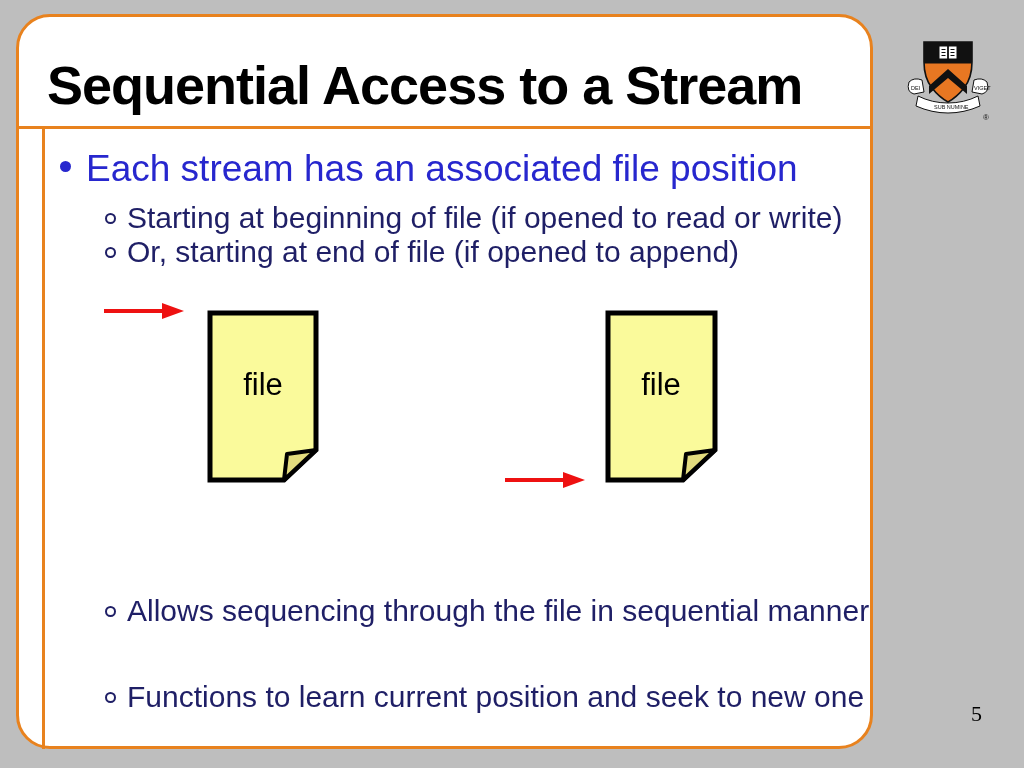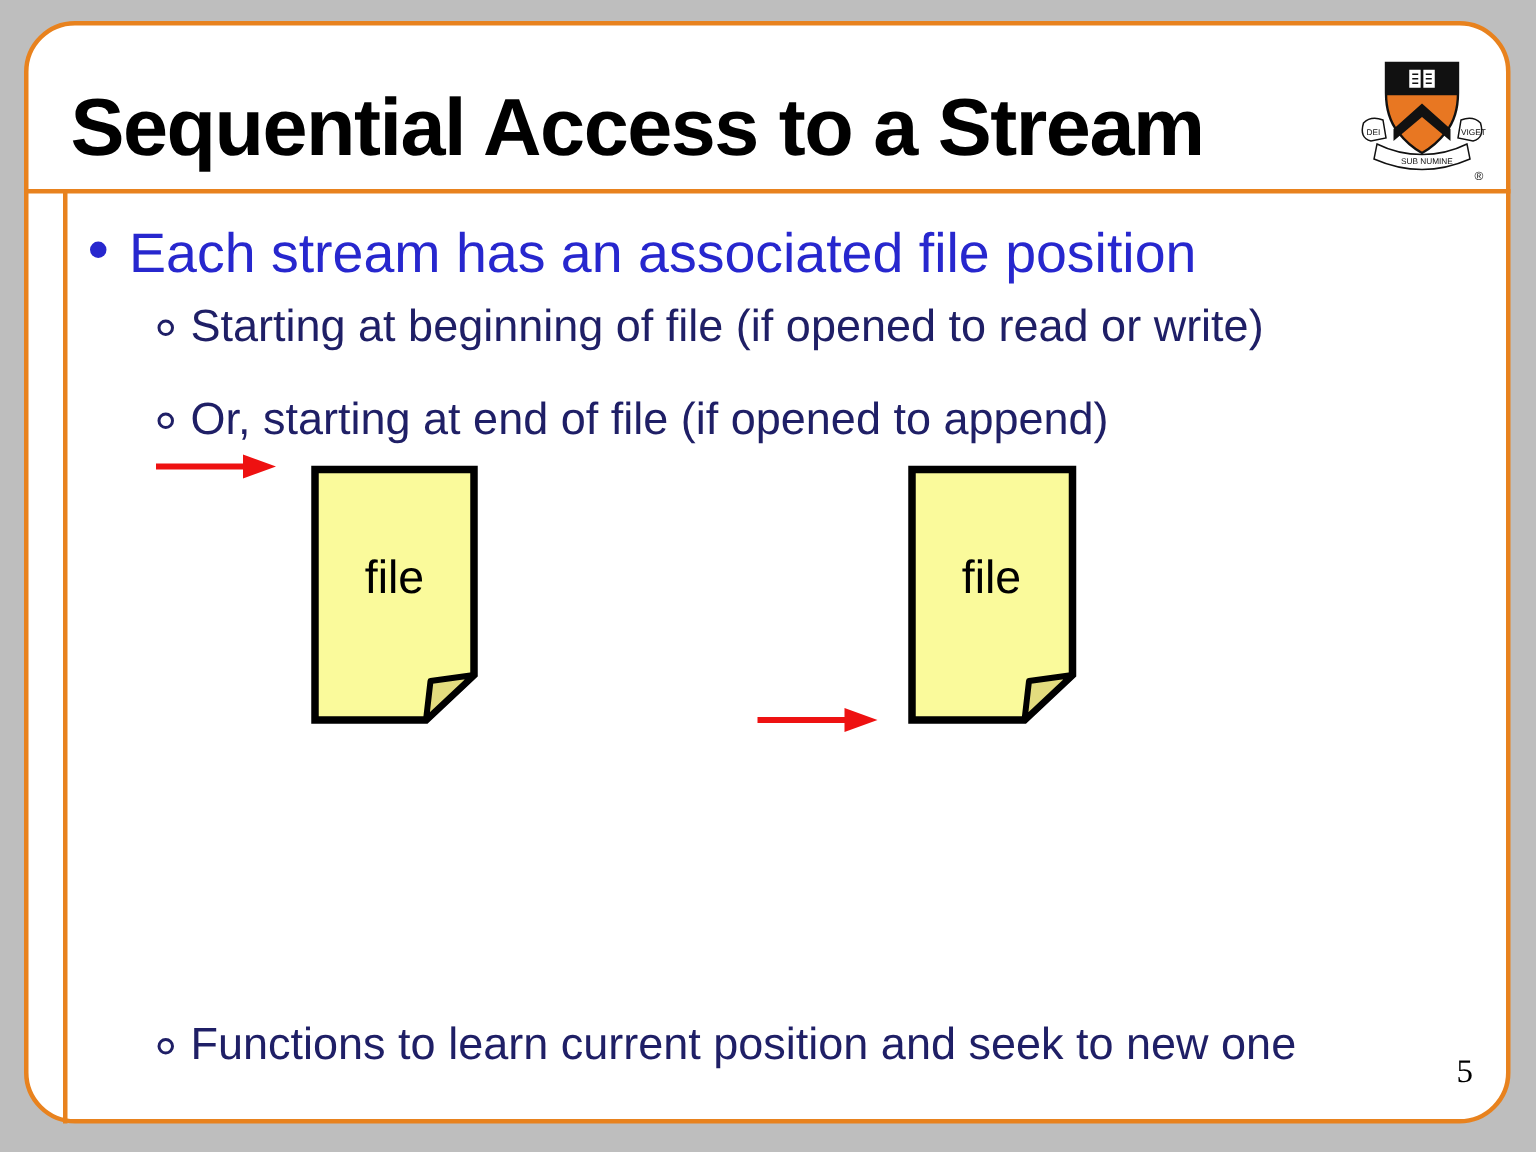--- a/index.html
+++ b/index.html
@@ -11,7 +11,7 @@
     overflow:hidden;
   }
   .slide{
-    position:absolute;left:16px;top:14px;width:991px;height:735px;
+    position:absolute;left:16px;top:14px;width:857px;height:735px;
     background:#FFFFFF;
     border:3px solid #E8821E;
     border-radius:34px;

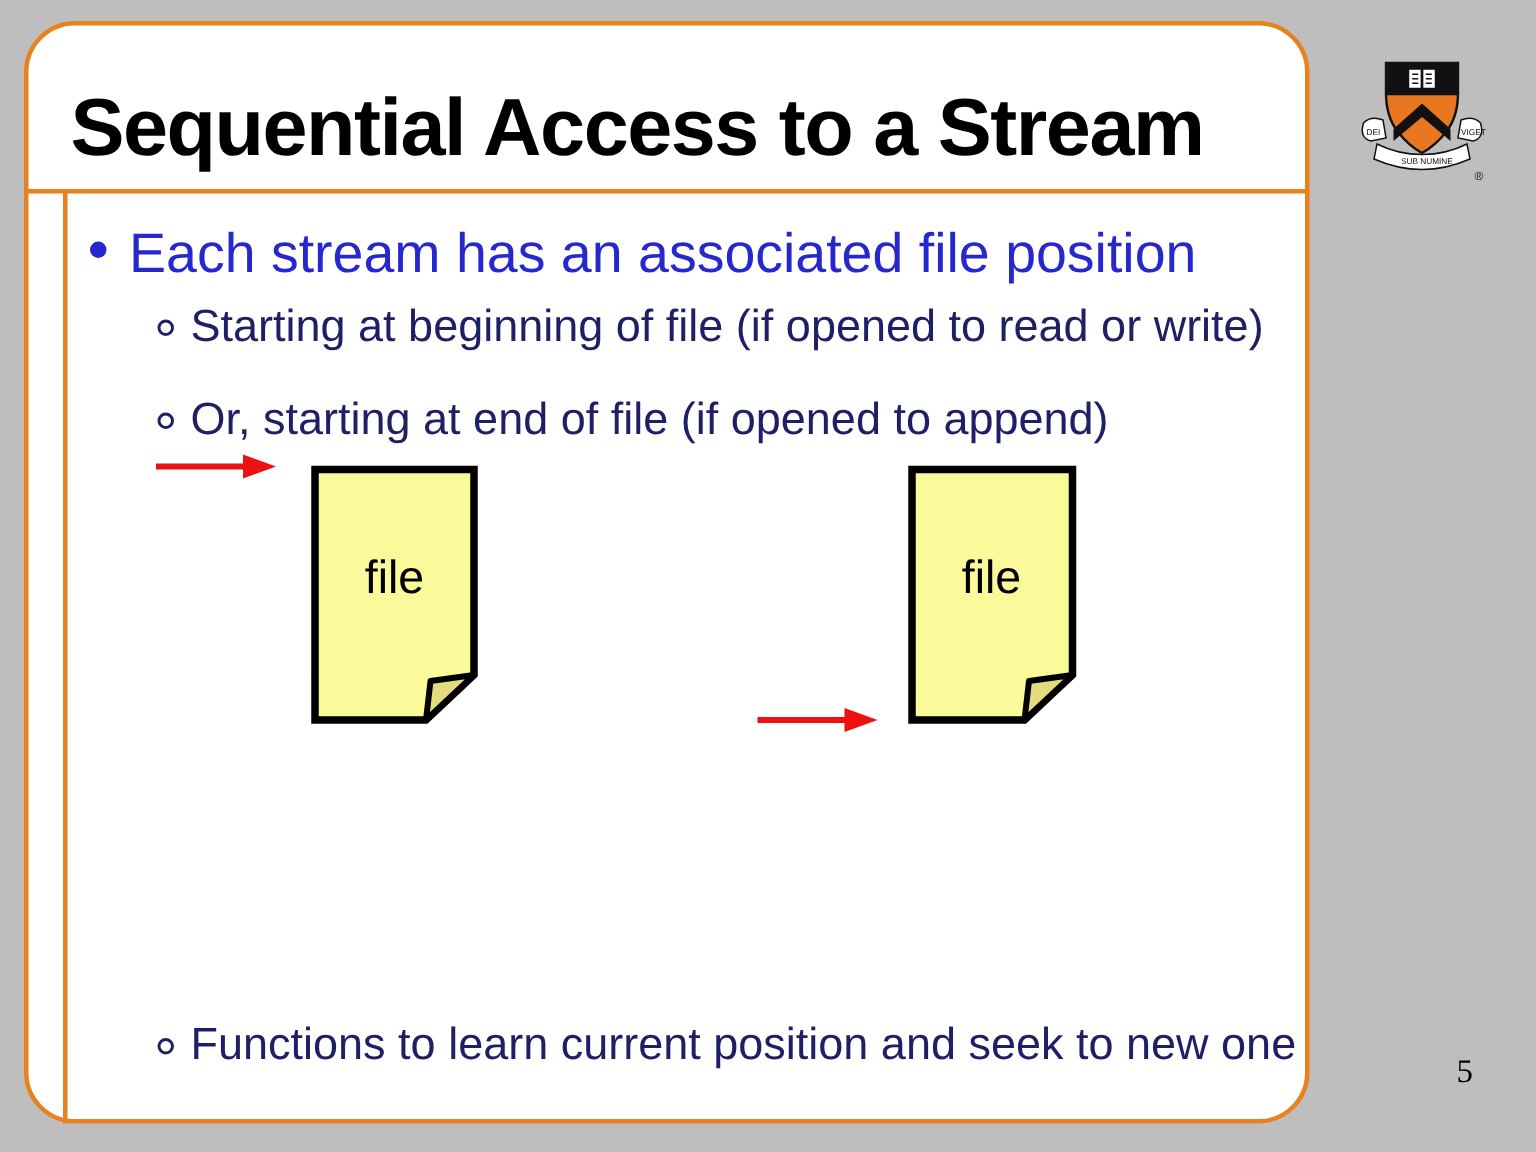--- a/index.html
+++ b/index.html
@@ -83,7 +83,7 @@
     <span class="circ"></span>
     <span>Starting at beginning of file (if opened to read or write)</span>
   </div>
-  <div class="line l2" style="left:86px;top:246px">
+  <div class="line l2" style="left:86px;top:218px">
     <span class="circ"></span>
     <span>Or, starting at end of file (if opened to append)</span>
   </div>

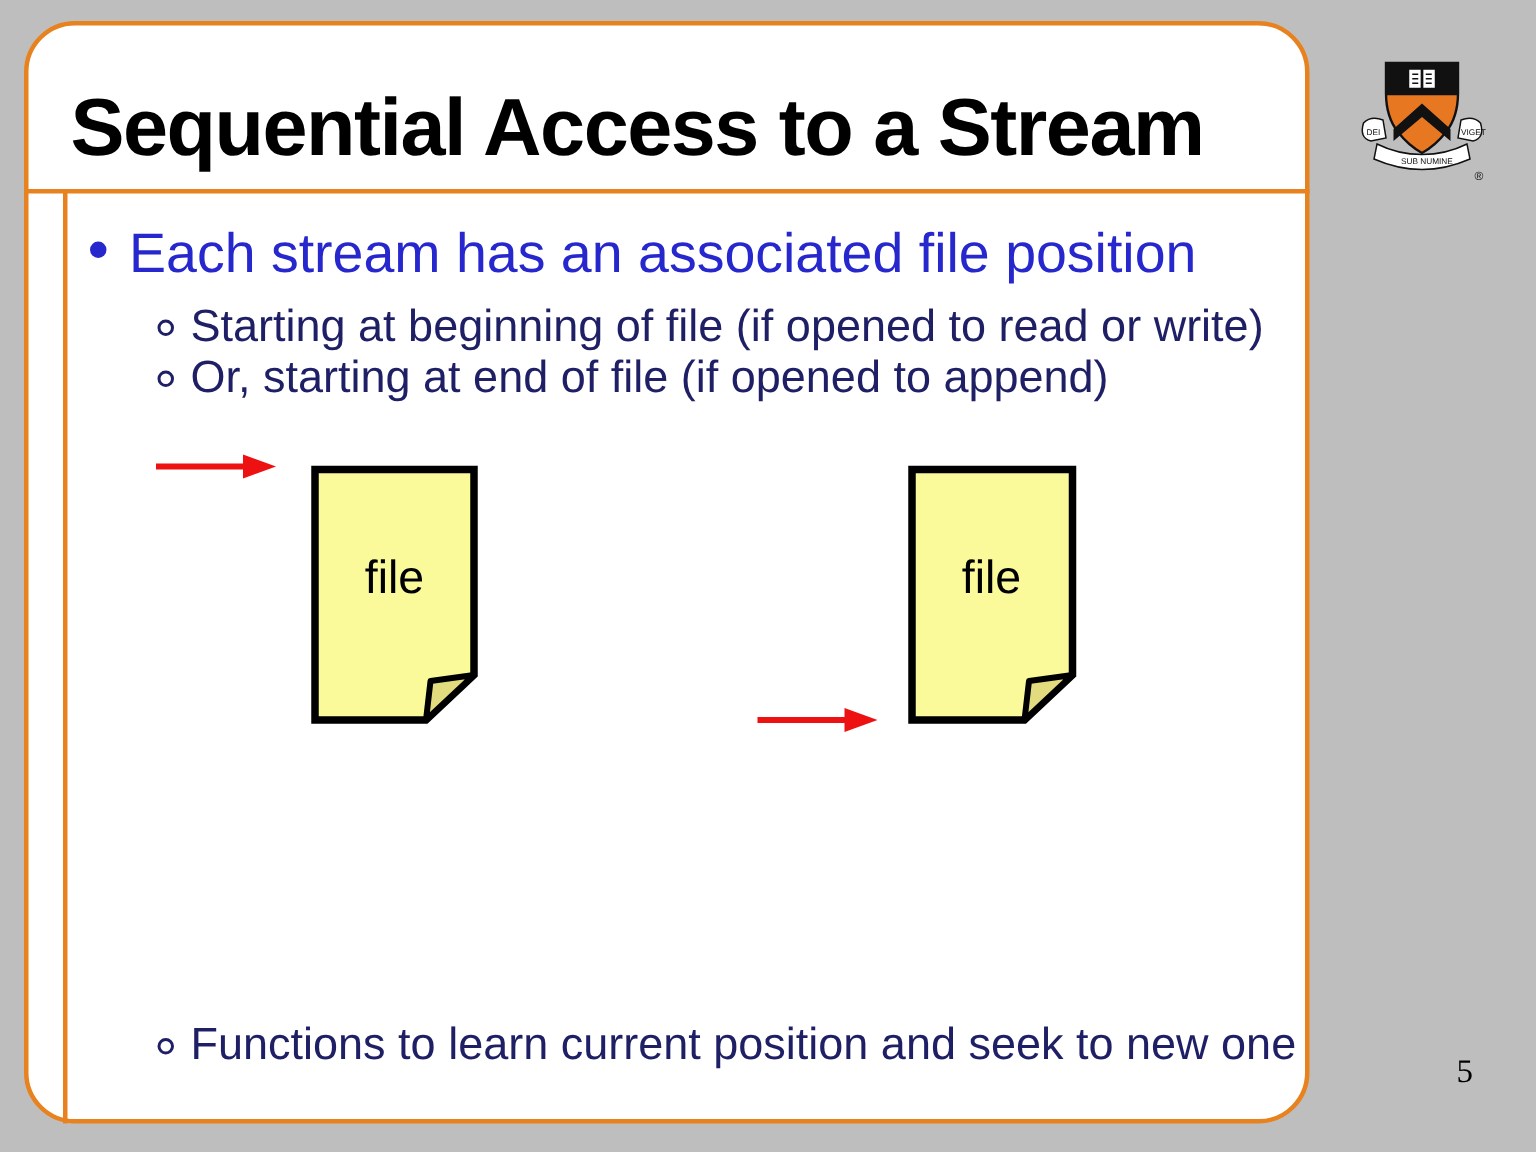--- a/index.html
+++ b/index.html
@@ -110,6 +110,10 @@
     <text class="file-label" x="56" y="85" text-anchor="middle">file</text>
   </svg>
 
+  <div class="line l2" style="left:86px;top:577px">
+    <span class="circ"></span>
+    <span>Allows sequencing through the file in sequential manner</span>
+  </div>
 
   <div class="line l2" style="left:86px;top:663px">
     <span class="circ"></span>

